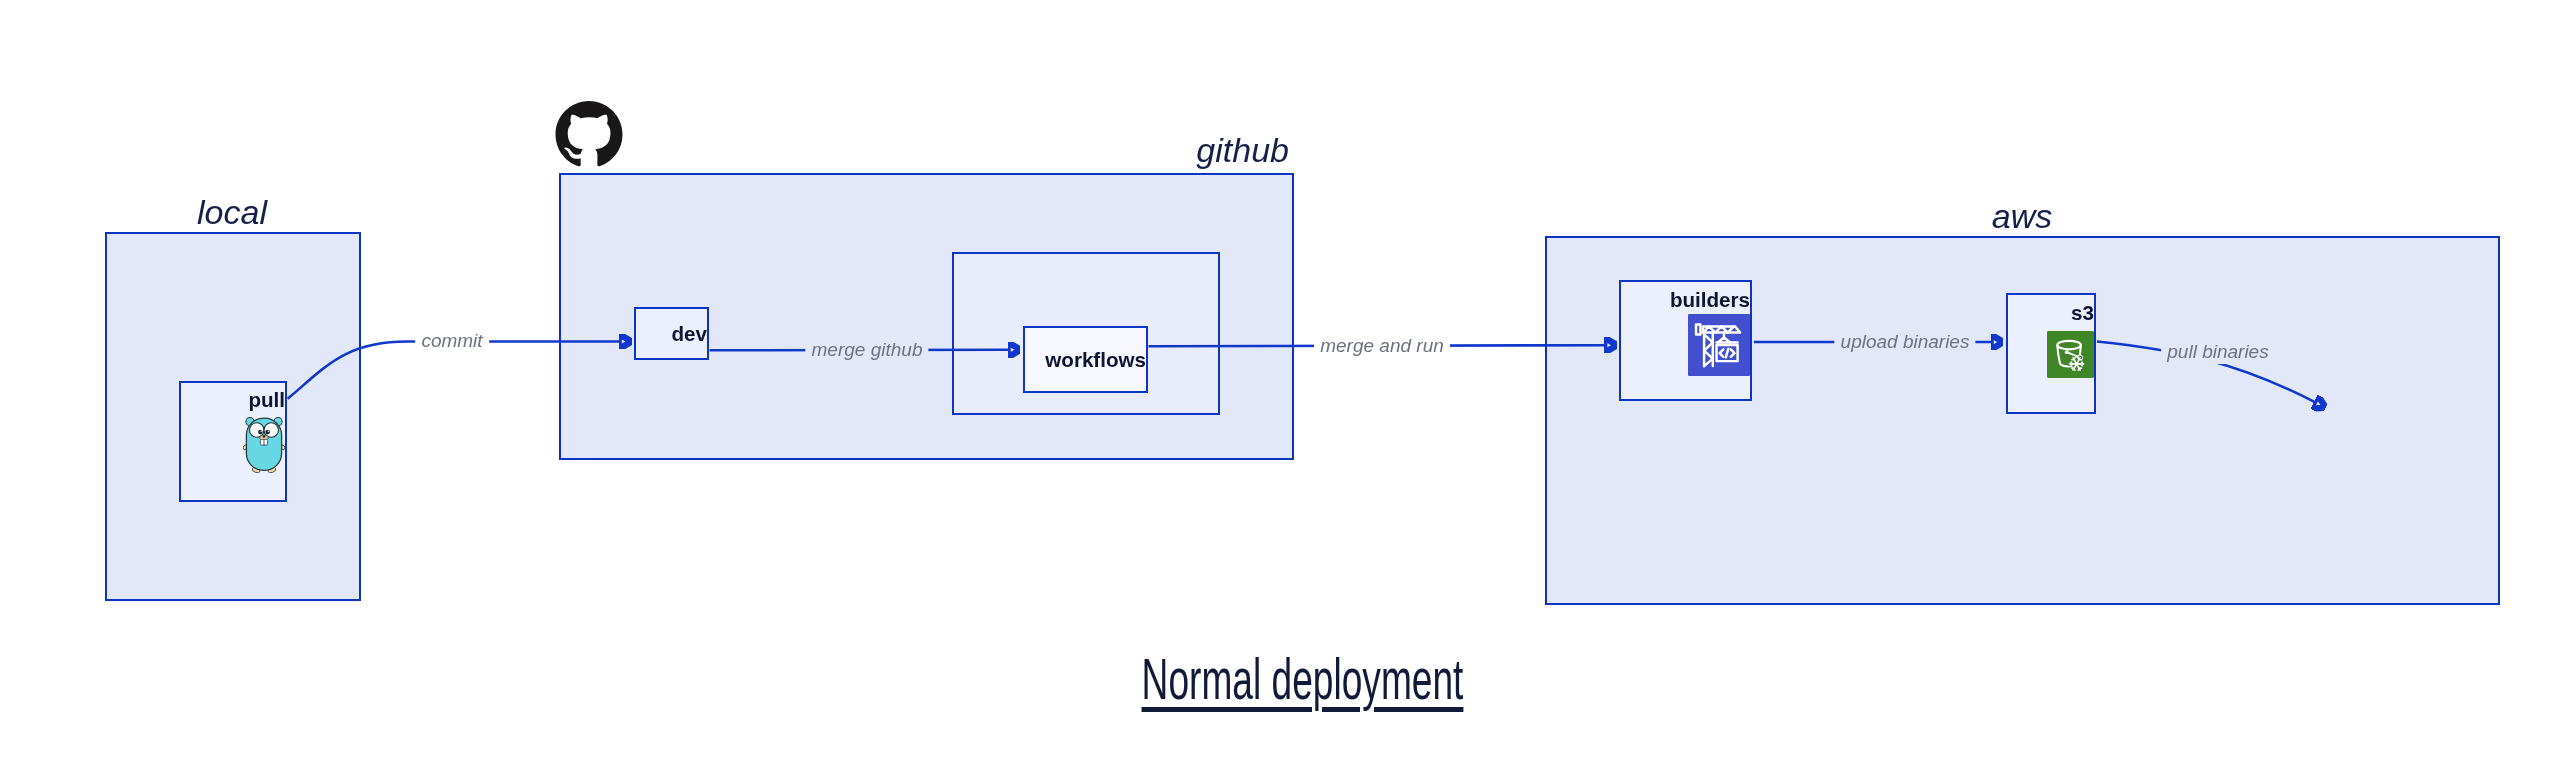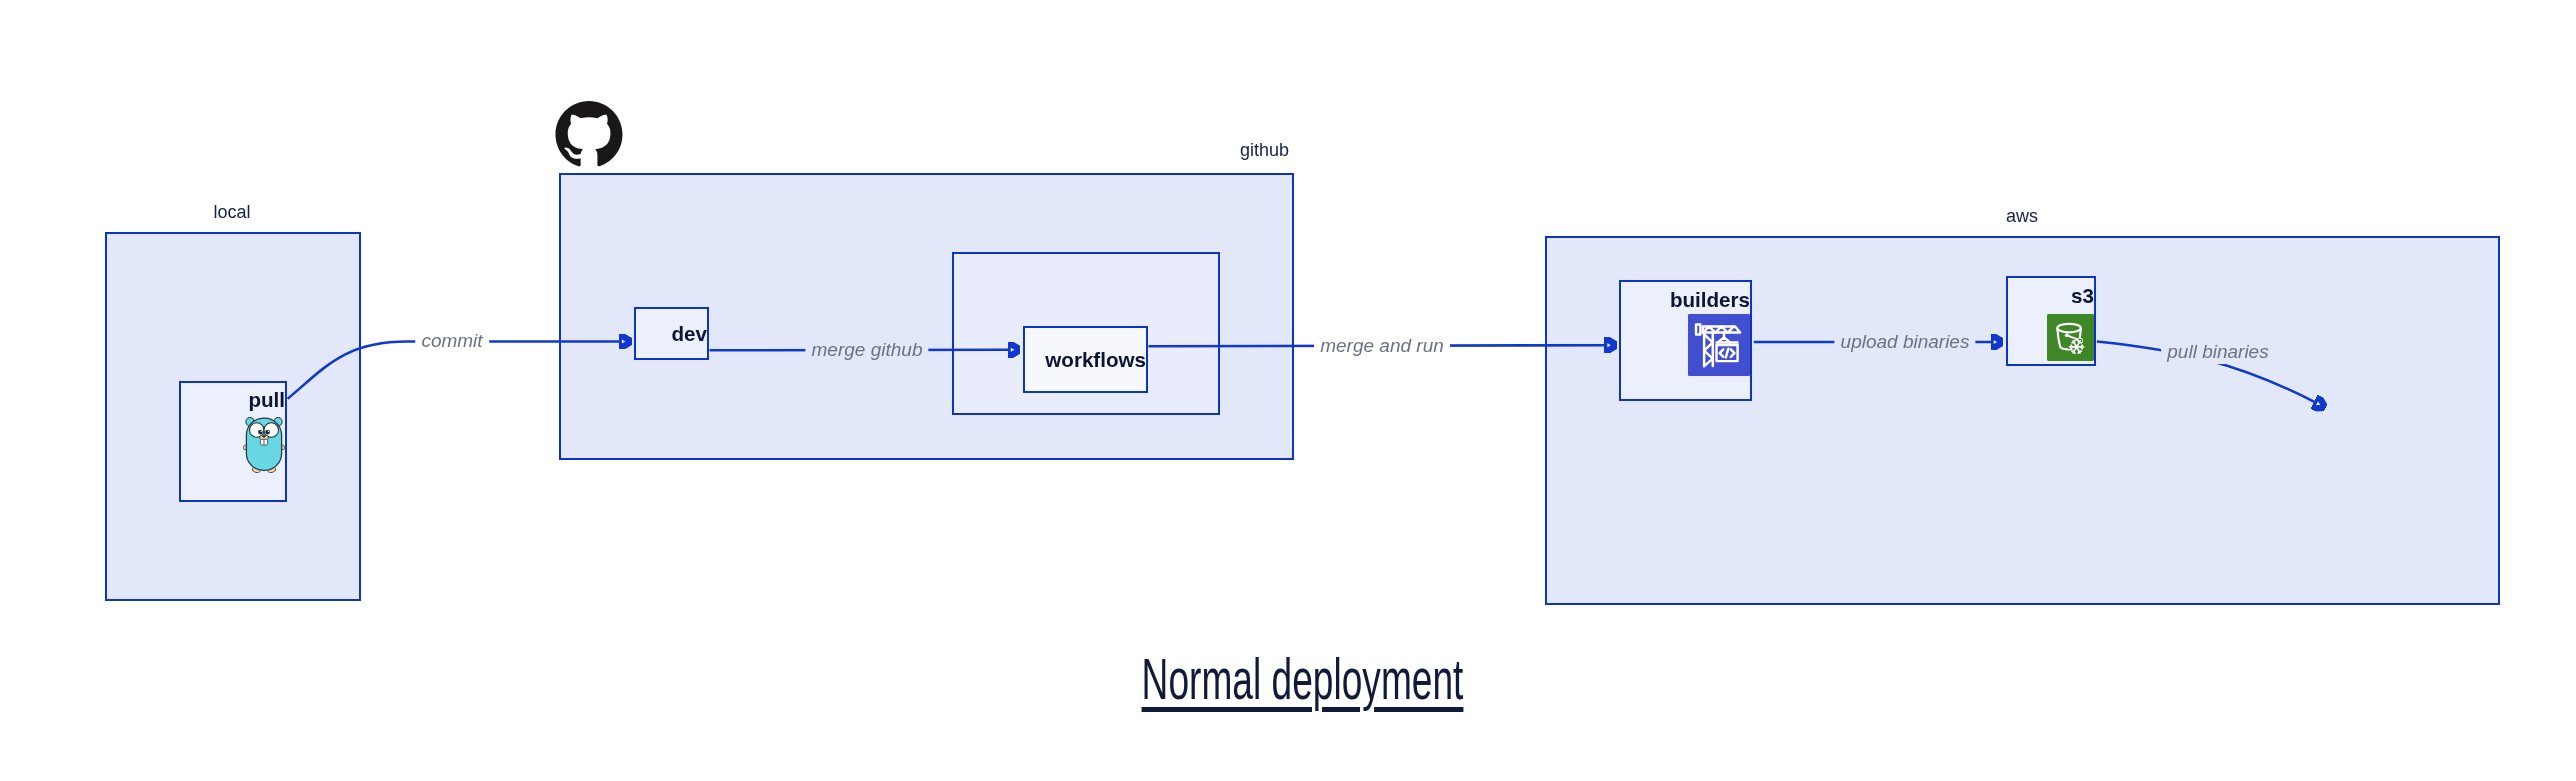--- a/index.html
+++ b/index.html
@@ -23,7 +23,7 @@
   .center-label{justify-content:center;}
 
   .container-label{position:absolute;width:206px;height:31px;line-height:31px;
-    font-size:18px;font-weight:500;color:var(--container-label);text-align:center;}
+    font-size:34px;font-weight:500;color:var(--container-label);text-align:center;font-style:italic;}
   .node-label{font-size:20.6px;font-weight:700;color:var(--node-label);line-height:25px;white-space:nowrap;}
 
   .edge-label{position:absolute;transform:translate(-50%,-50%);font-style:italic;

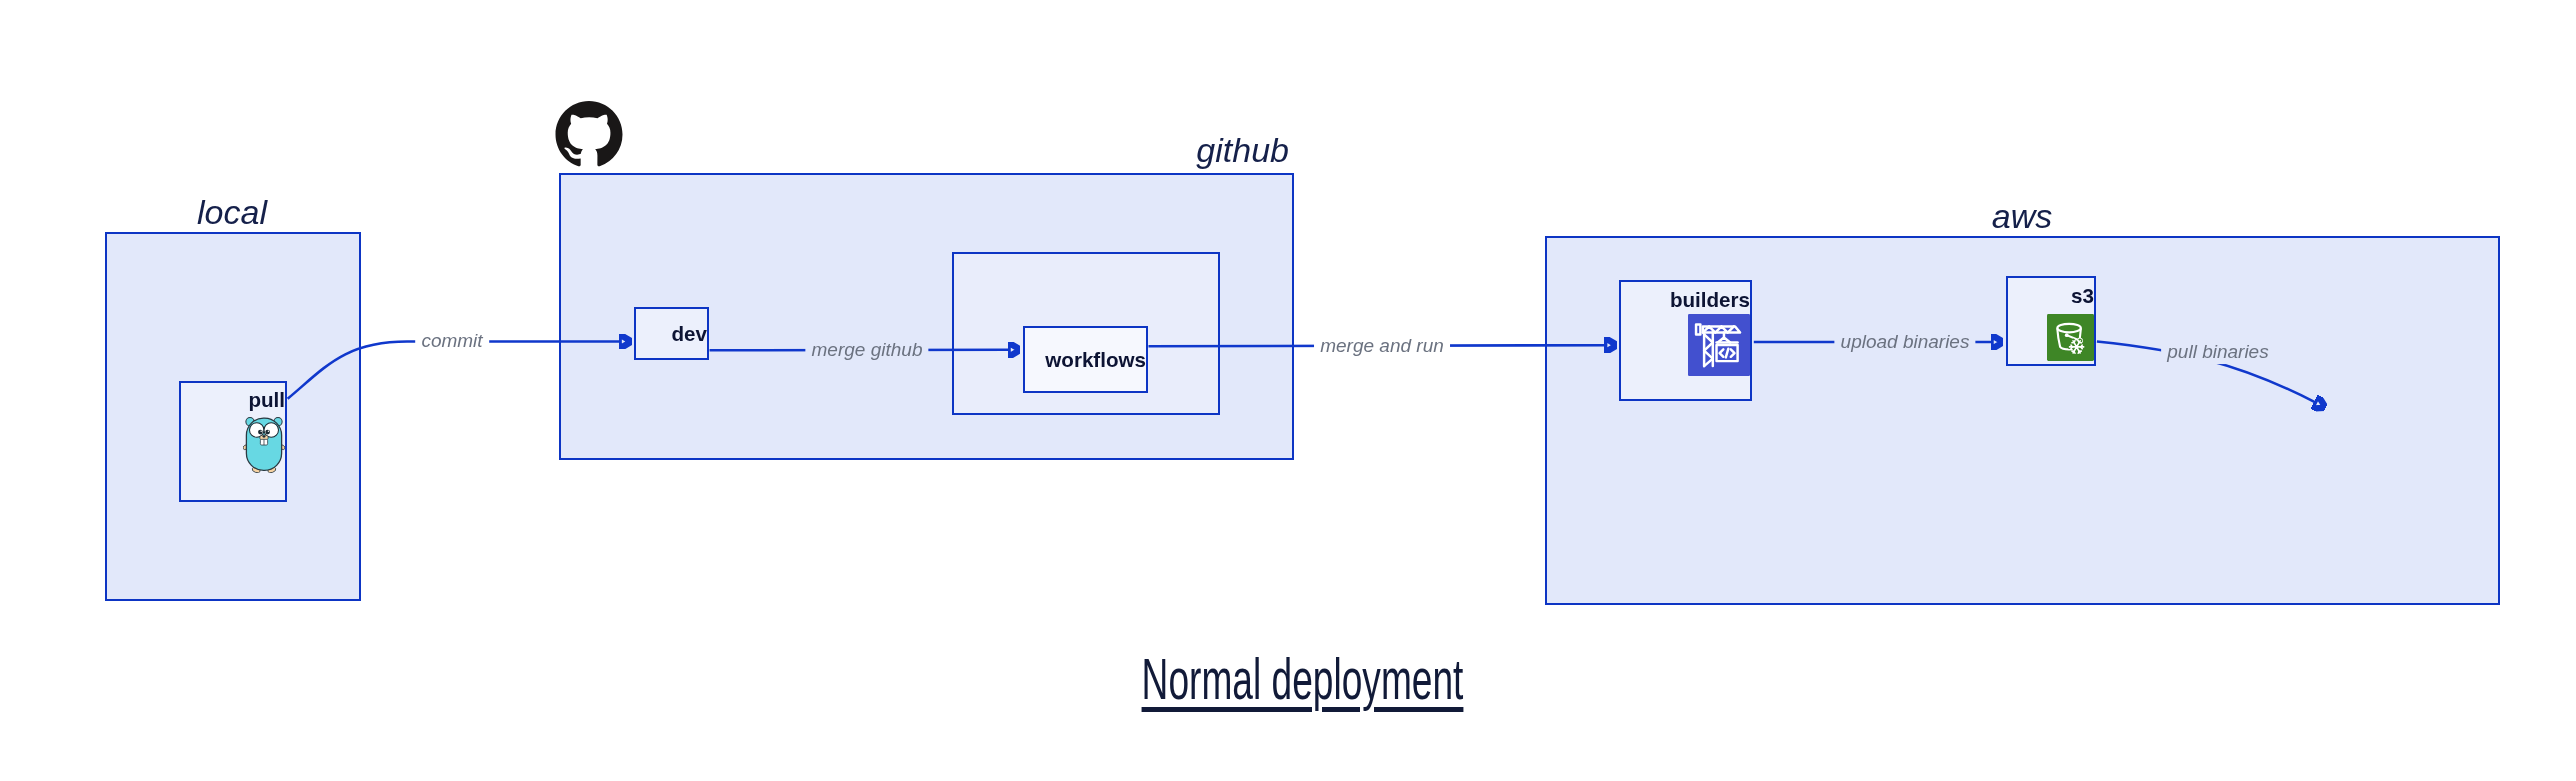--- a/index.html
+++ b/index.html
@@ -113,7 +113,7 @@
     </svg>
   </div>
 
-  <div class="node-box" style="left:2006px;top:276px;width:90px;height:90px;">
+  <div class="node-box" style="left:2006px;top:293px;width:90px;height:121px;">
     <div class="node-label" style="margin-top:5.2px;">s3</div>
     <svg class="icon-svg" style="margin-top:6.2px;" width="47" height="47" viewBox="0 0 100 100">
       <rect x="0" y="0" width="100" height="100" rx="3" fill="var(--s3-green)"></rect>

